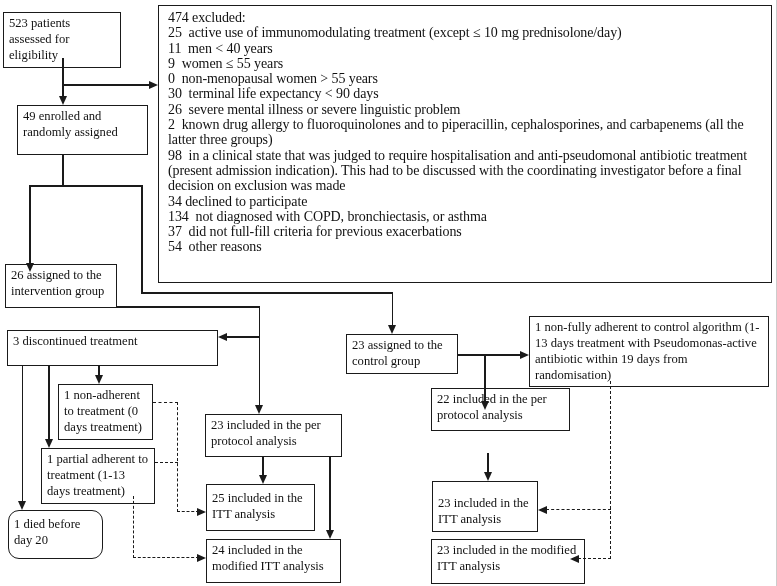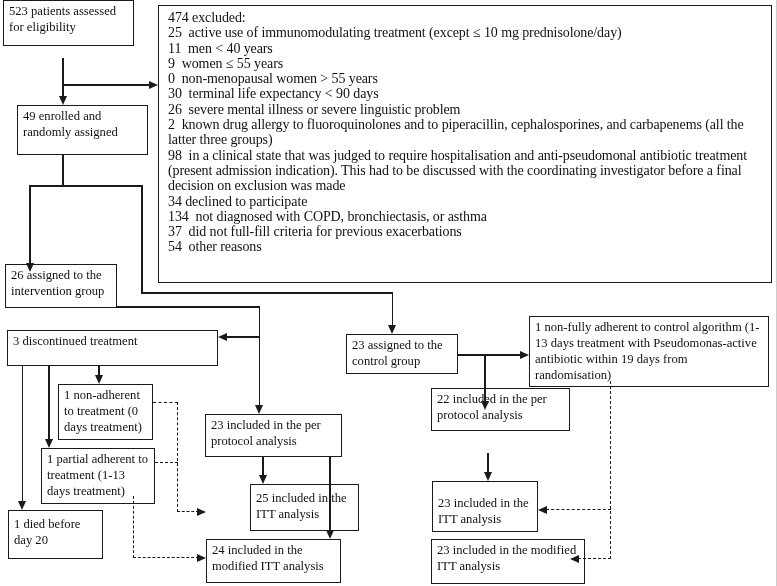--- a/index.html
+++ b/index.html
@@ -43,7 +43,7 @@
 
 <div id="figure">
 
-  <div class="box" style="left:3px; top:0; width:131px; min-height:46px;">523 patients assessed for eligibility</div>
+  <div class="box" style="left:3px; top:12px; width:118px; min-height:46px;">523 patients assessed for eligibility</div>
 
   <div class="box" style="left:17px; top:105px; width:131px; min-height:50px;">49 enrolled and randomly assigned</div>
 

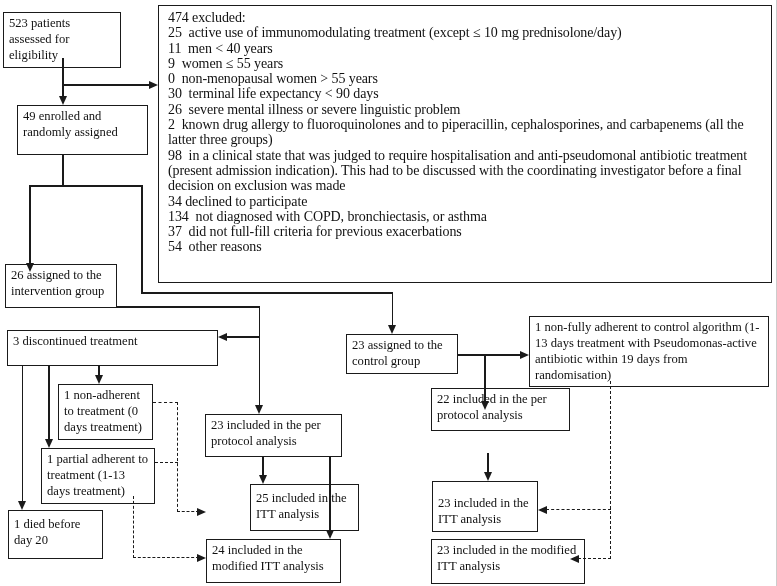--- a/index.html
+++ b/index.html
@@ -75,7 +75,7 @@
 
   <div class="box" style="left:205px; top:414px; width:137px; min-height:43px;">23 included in the per protocol analysis</div>
 
-  <div class="box" style="left:206px; top:484px; width:109px; min-height:47px; padding-top:6px;margin-left:44px;">25 included in the ITT analysis</div>
+  <div class="box" style="left:206px; top:484px; width:109px; min-height:47px; padding-top:6px;">25 included in the ITT analysis</div>
 
   <div class="box" style="left:206px; top:539px; width:135px; min-height:44px;">24 included in the modified ITT analysis</div>
 

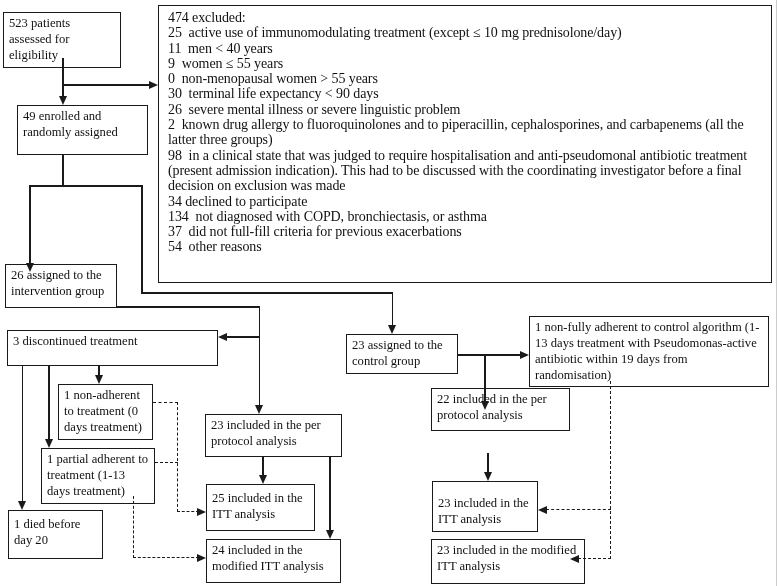--- a/index.html
+++ b/index.html
@@ -71,7 +71,7 @@
 
   <div class="box" style="left:41px; top:448px; width:114px; min-height:48px;">1 partial adherent to treatment (1-13 days treatment)</div>
 
-  <div class="box" style="left:8px; top:510px; width:95px; min-height:49px; padding-top:6px;">1 died before day 20</div>
+  <div class="box" style="left:8px; top:510px; width:95px; min-height:49px; padding-top:6px;border-radius:11px;">1 died before day 20</div>
 
   <div class="box" style="left:205px; top:414px; width:137px; min-height:43px;">23 included in the per protocol analysis</div>
 

